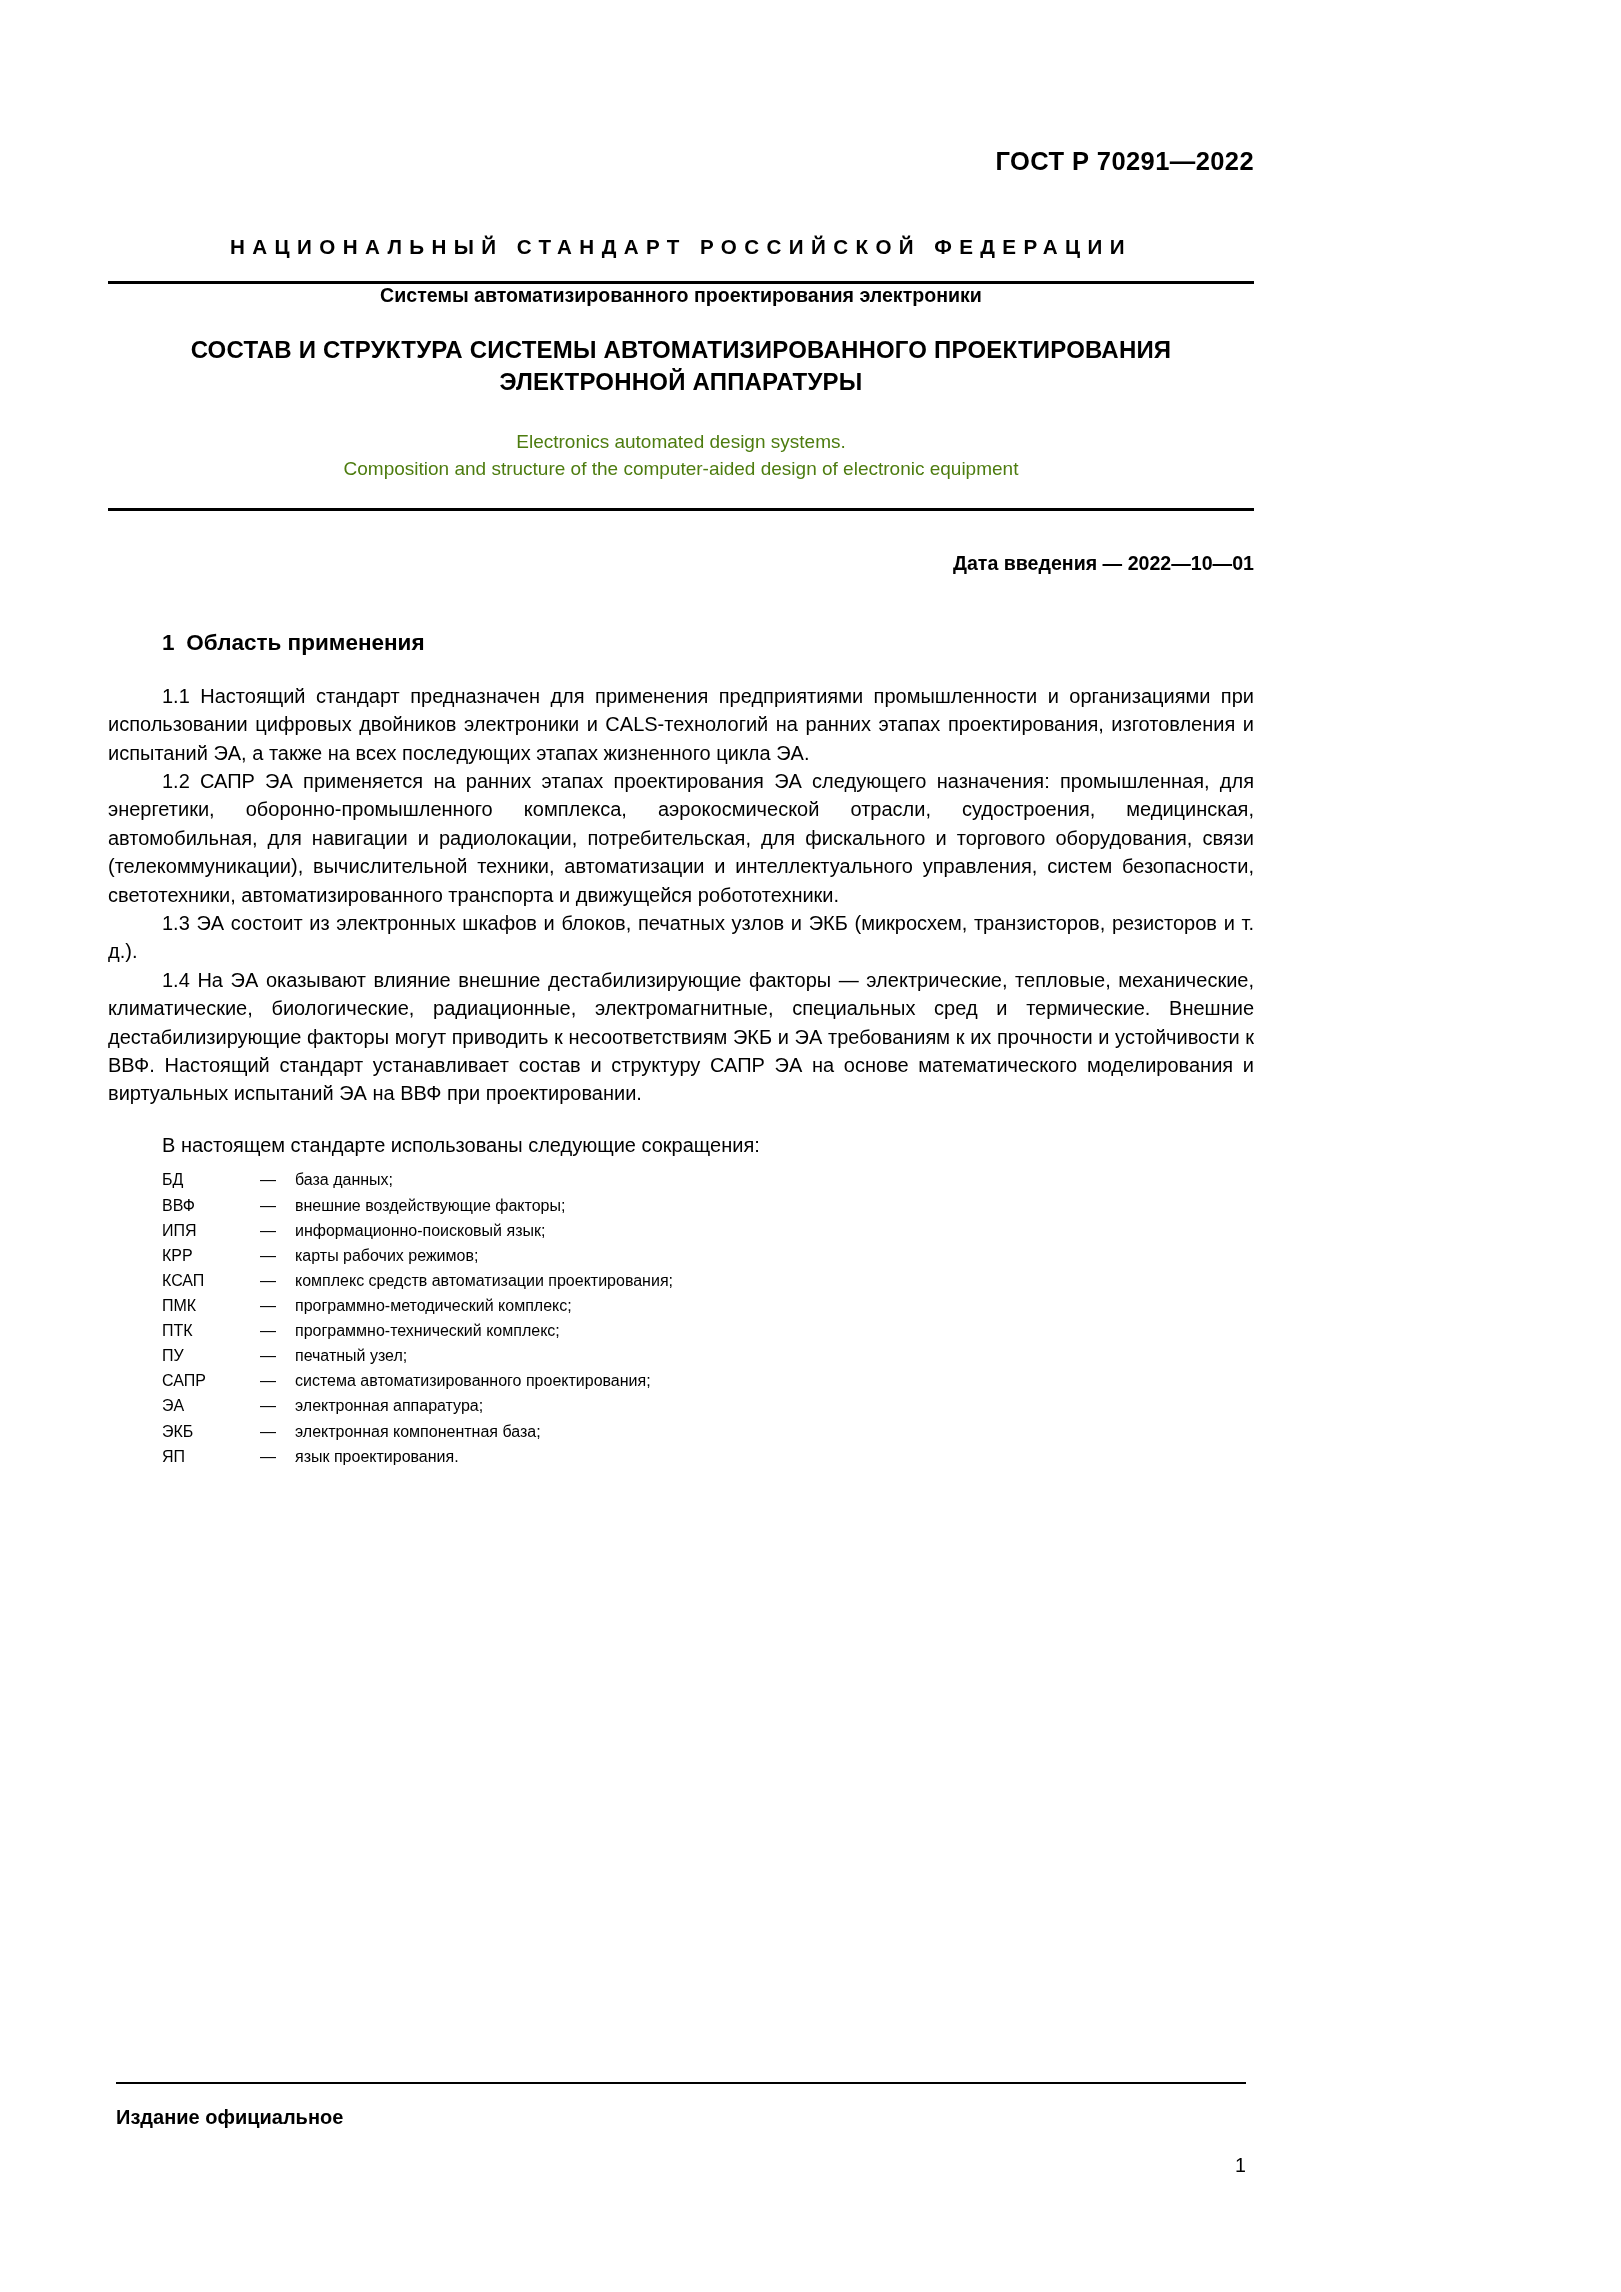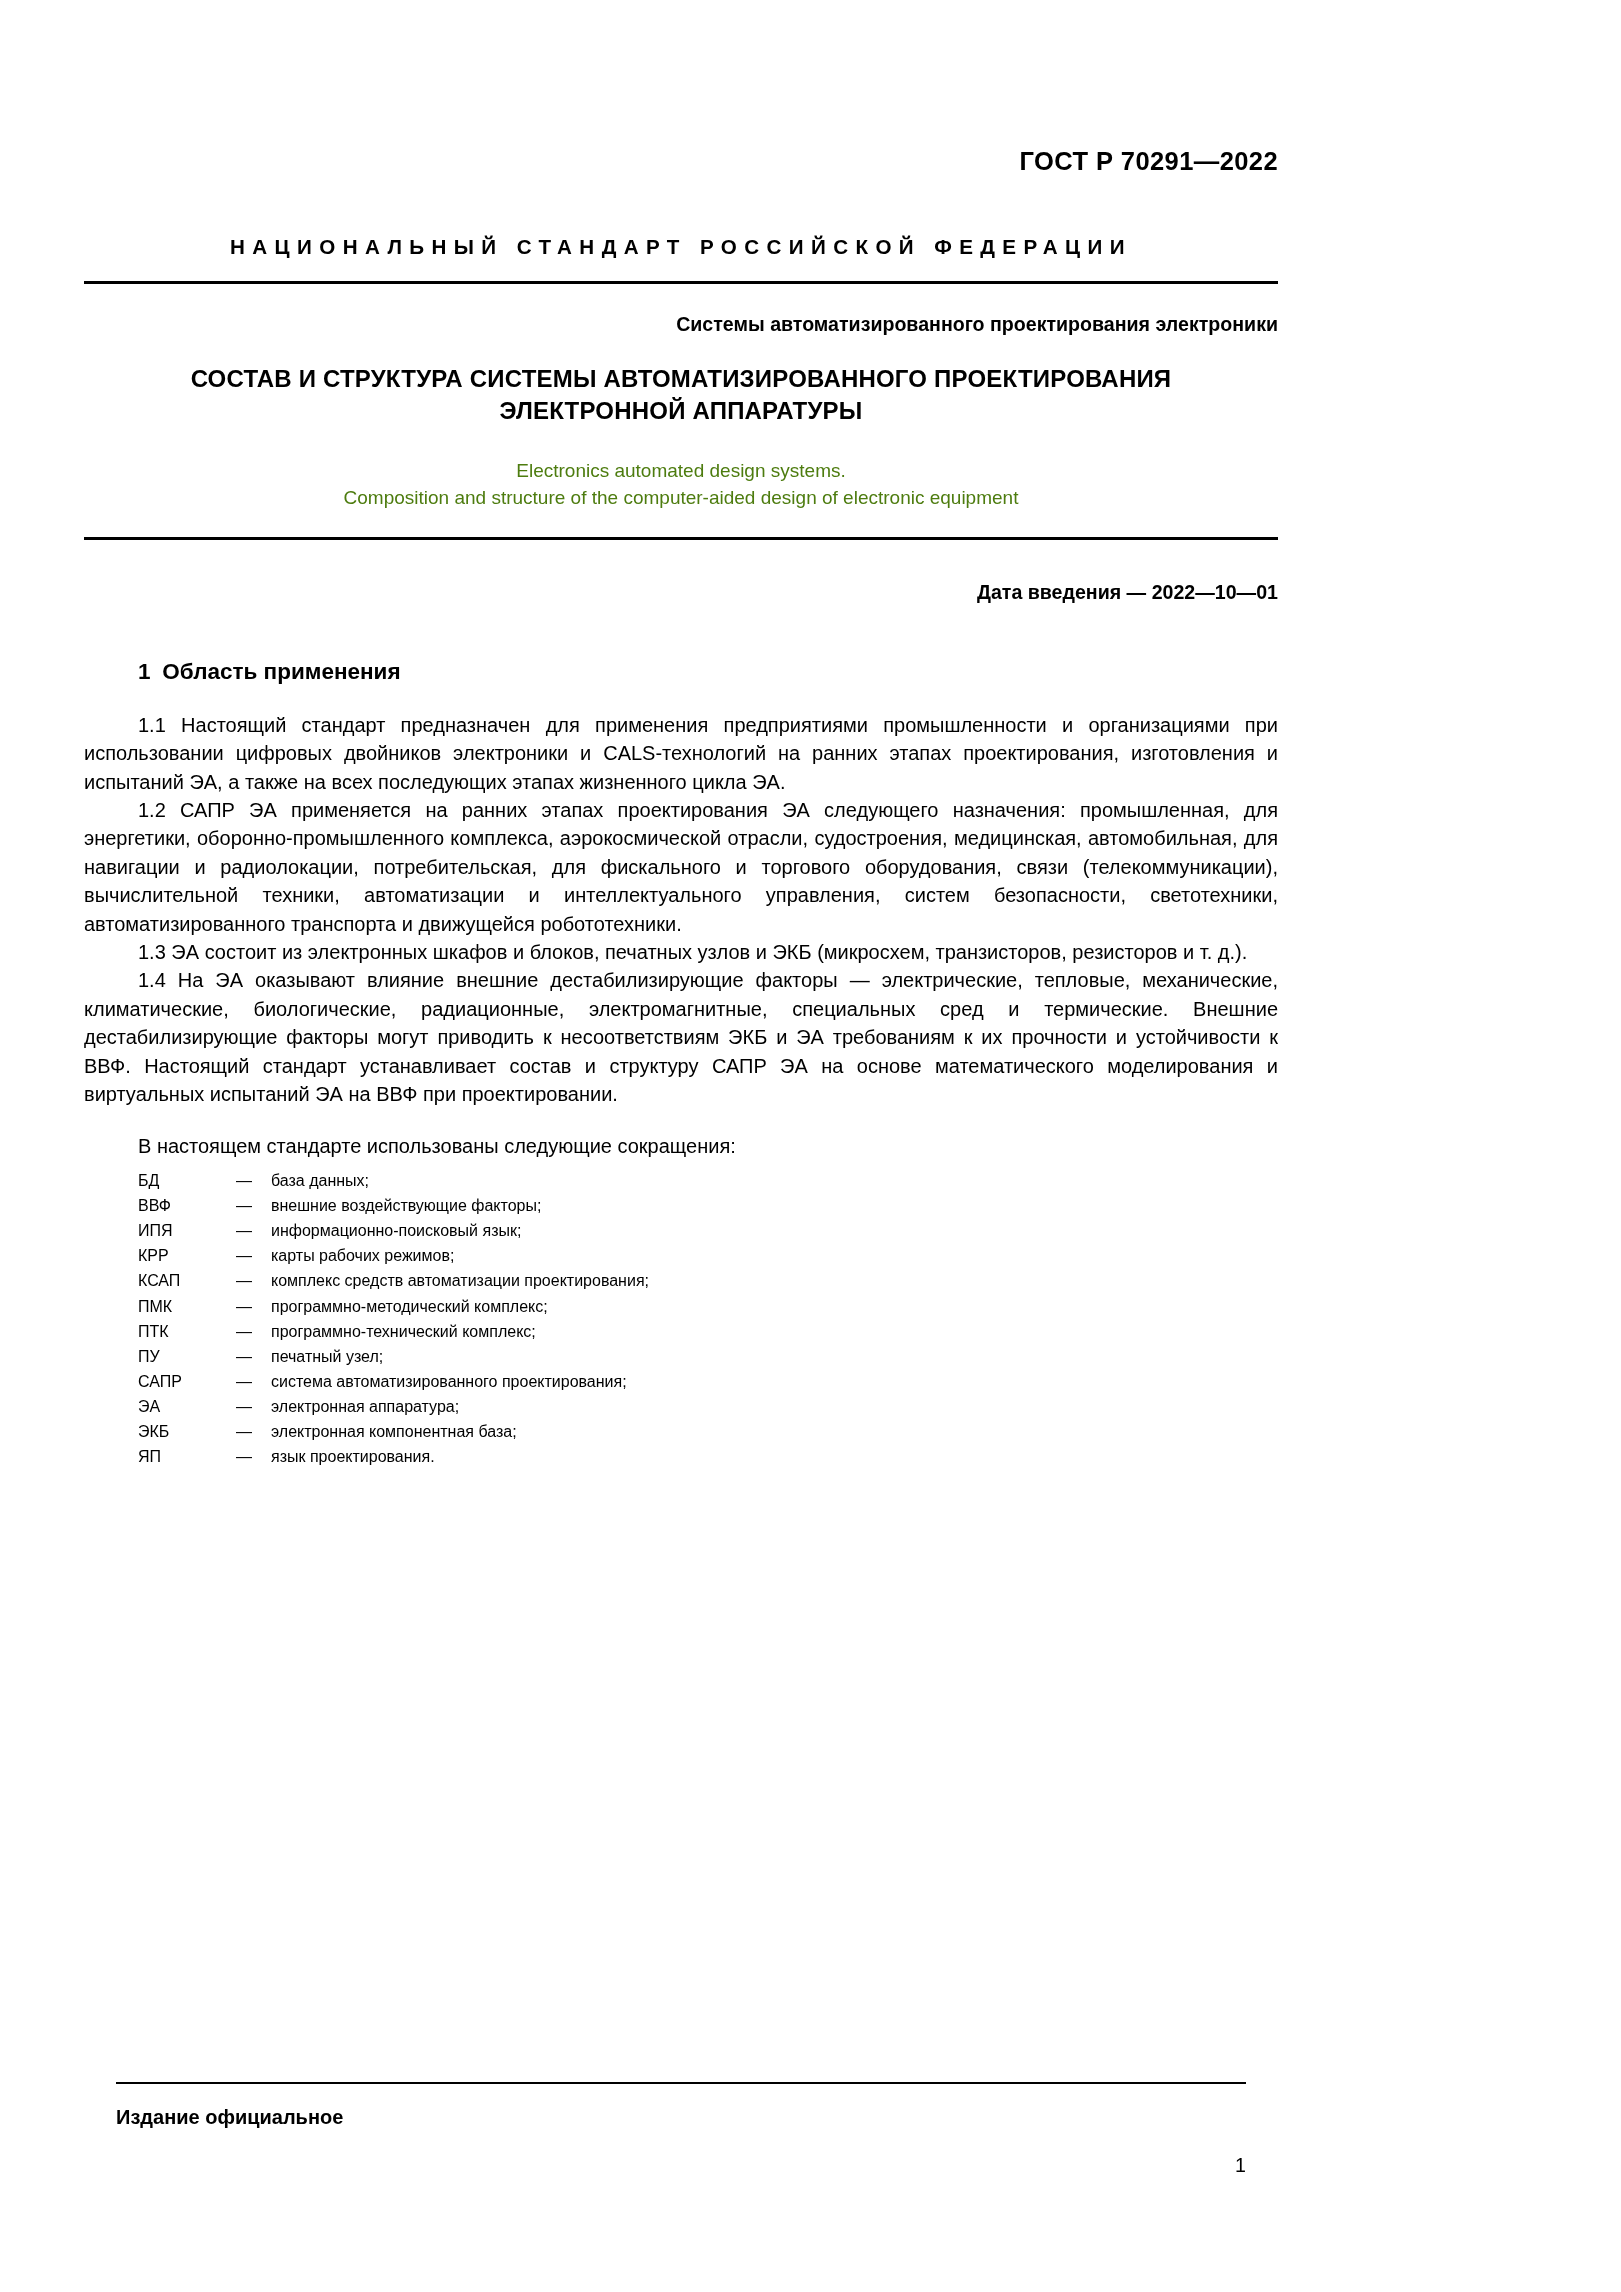--- a/index.html
+++ b/index.html
@@ -19,7 +19,7 @@
     width: 1362px;
     height: 2293px;
     box-sizing: border-box;
-    padding: 0 84px;
+    padding: 0 108px;
   }
   .doc-code {
     text-align: right;

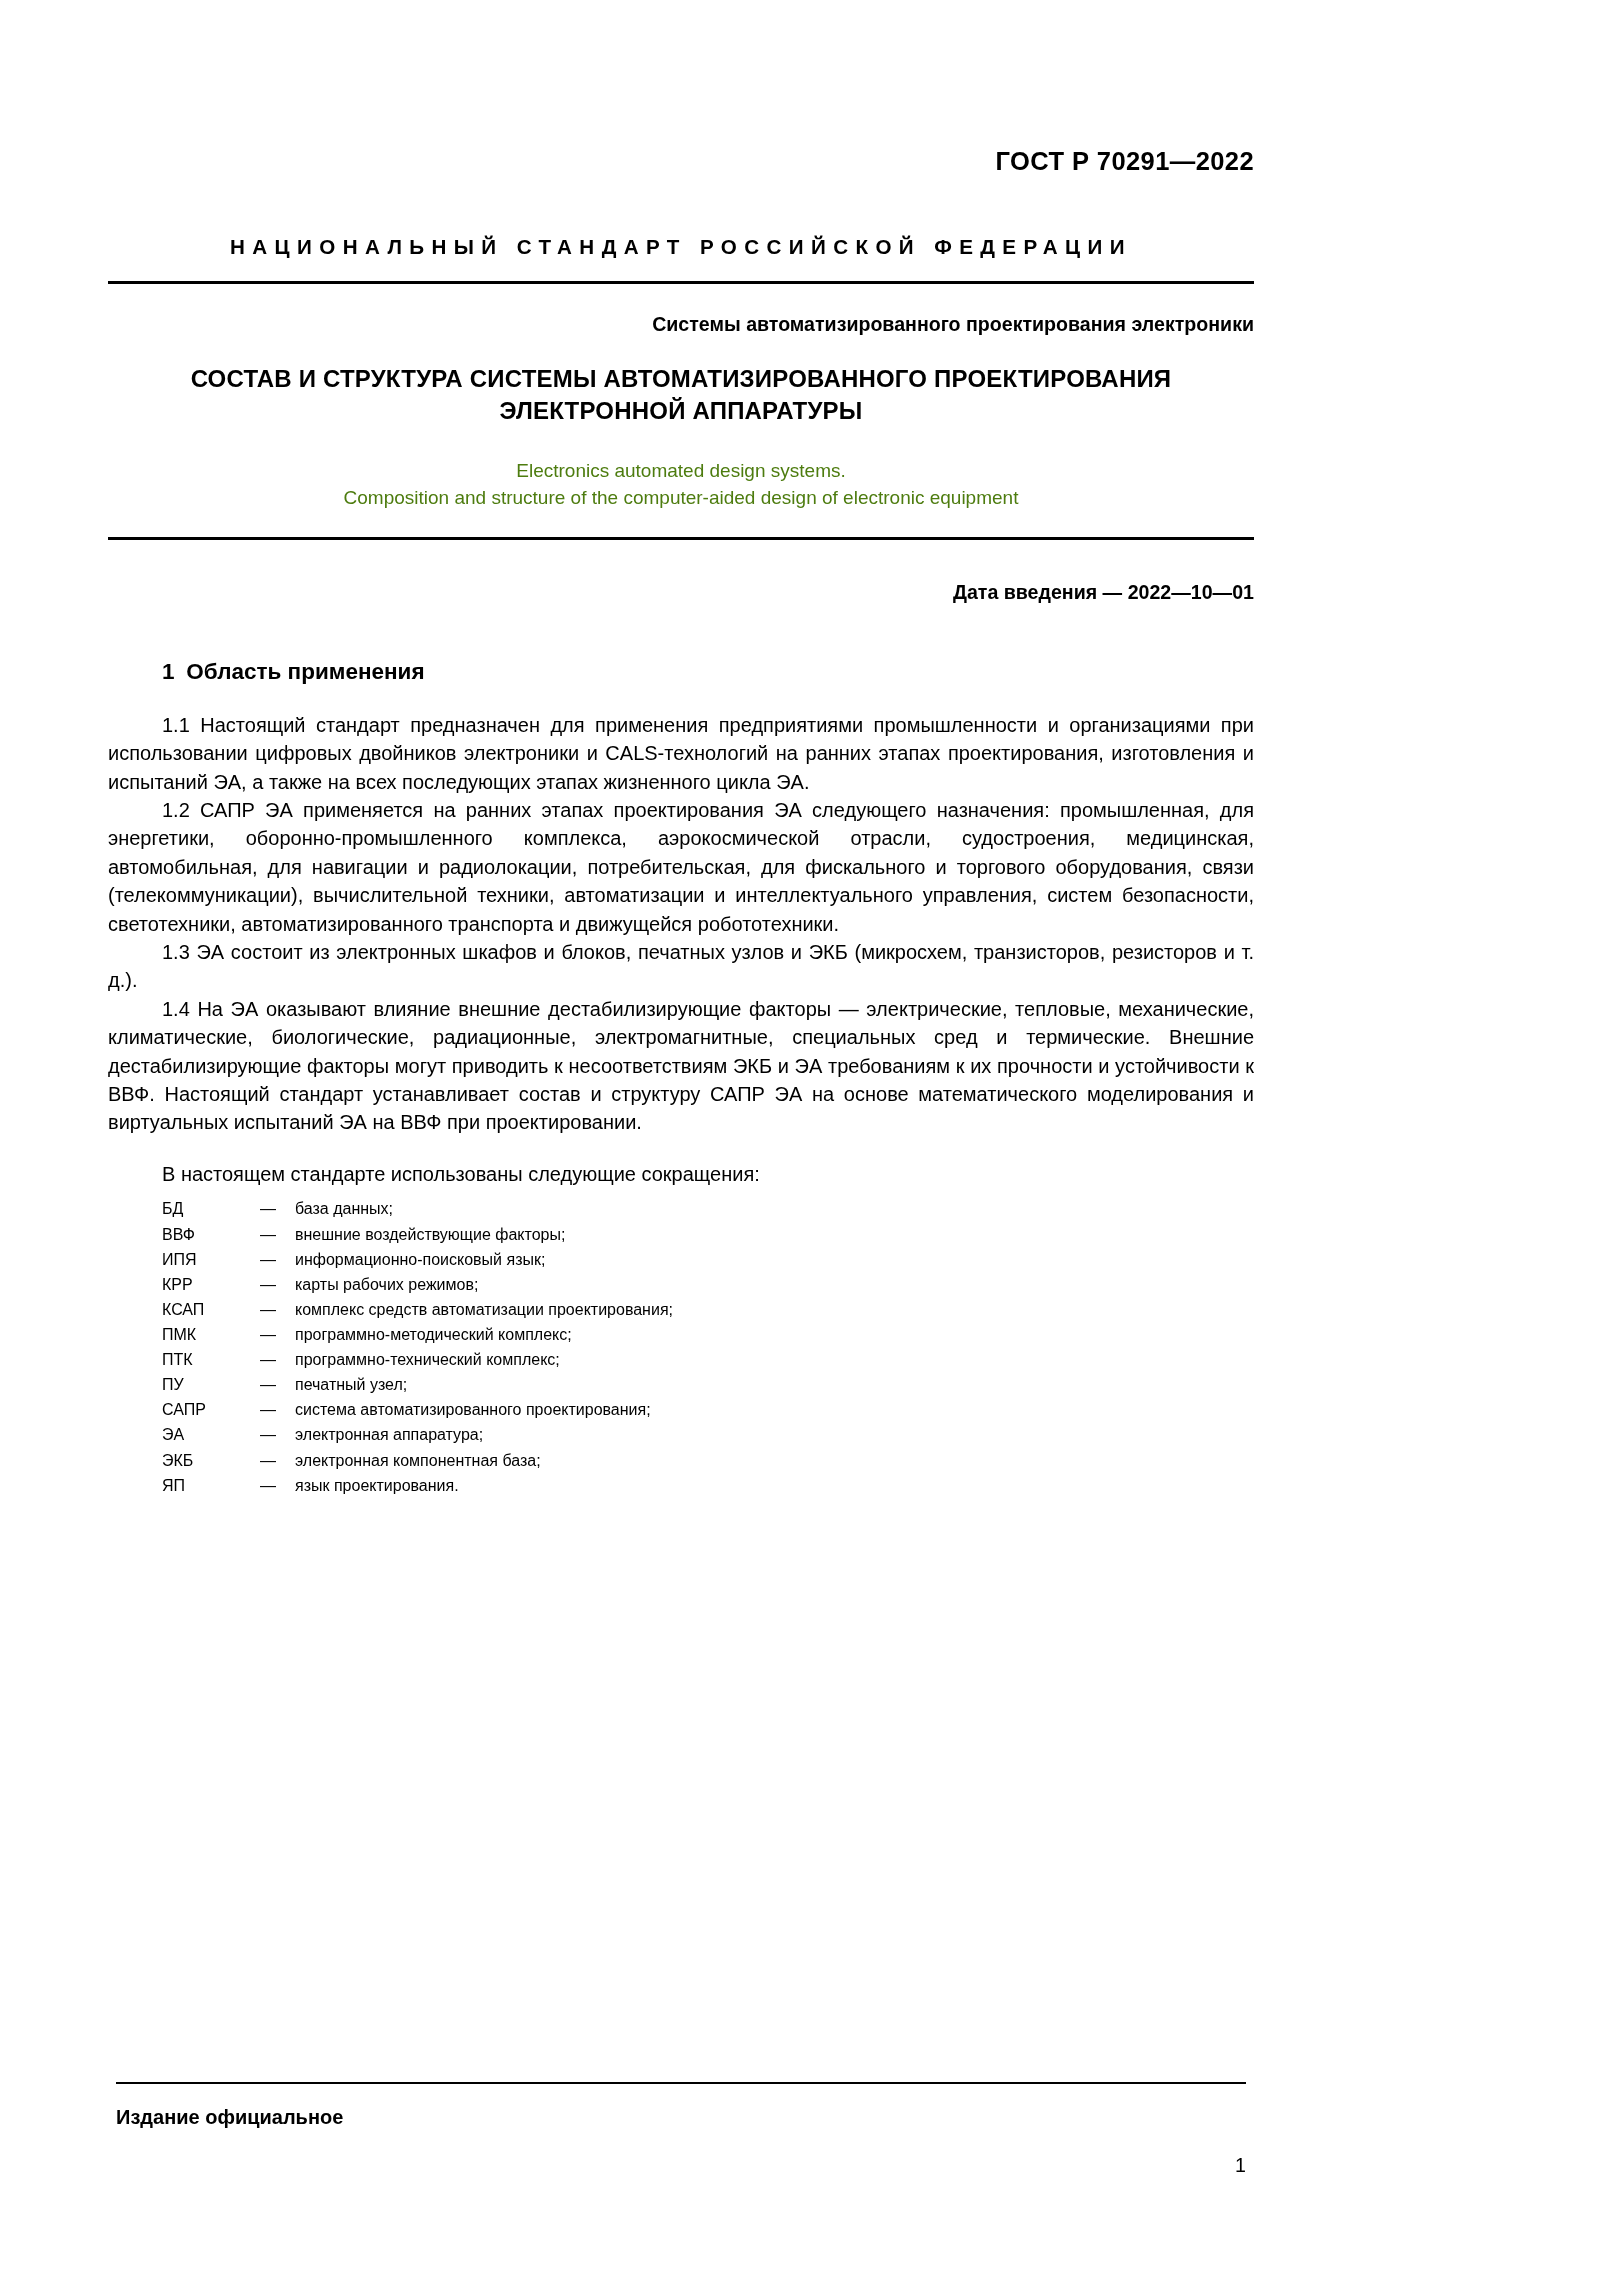--- a/index.html
+++ b/index.html
@@ -51,10 +51,9 @@
     margin: 0;
   }
   .subtitle-small {
-    text-align: right;
+    text-align: center;
     font-size: 19.6px;
     font-weight: bold;
-    margin-top: 29px;
   }
   .main-title {
     text-align: center;

